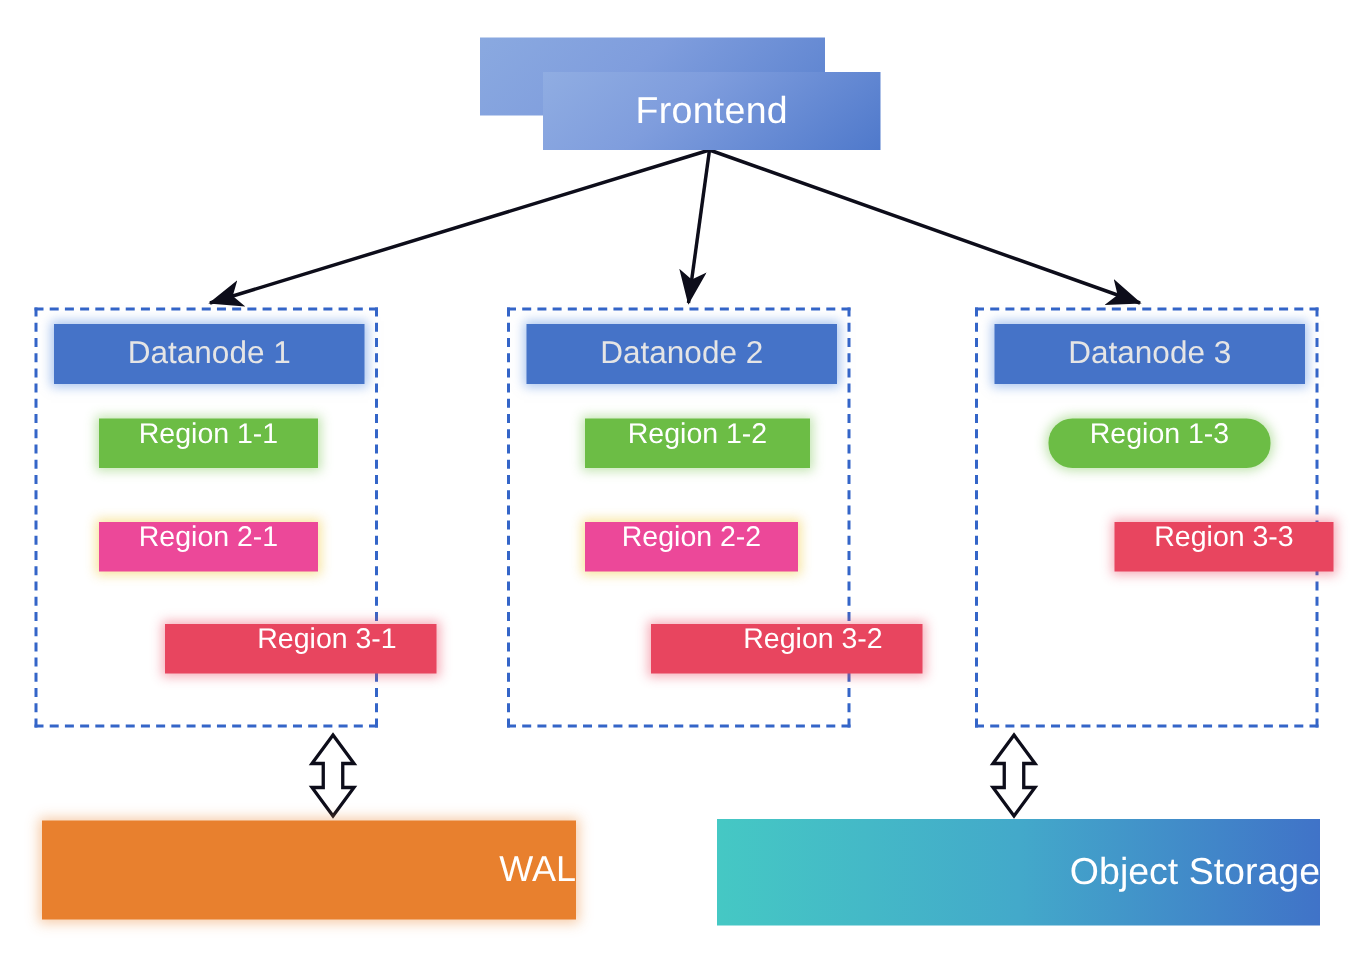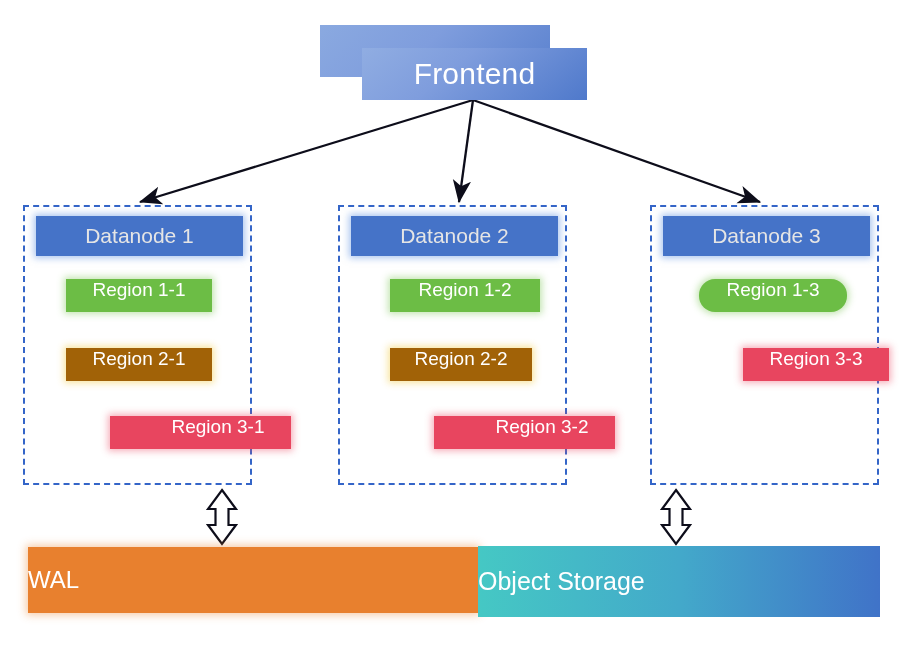--- a/index.html
+++ b/index.html
@@ -51,7 +51,7 @@
   }
   .frontend-label {
     color: #ffffff;
-    font-size: 30px;
+    font-size: 25px;
     letter-spacing: .2px;
   }
 

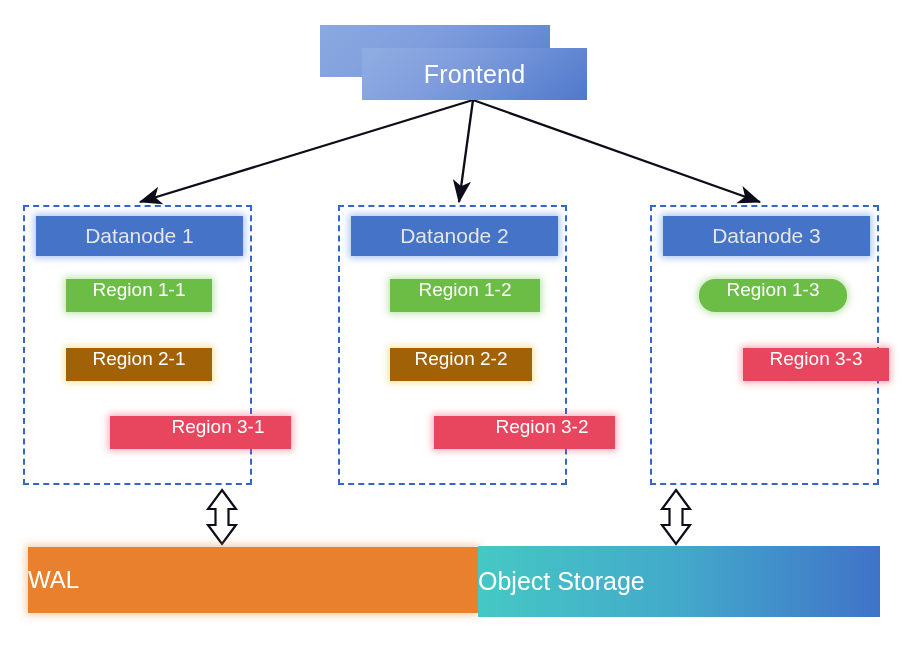--- a/index.html
+++ b/index.html
@@ -101,7 +101,7 @@
   .region.r2 { top: 209px; padding-left: 35px; }
 
   .region.green  { background: #6cbd45; box-shadow: 0 0 7px 2px rgba(120,195,80,.45); }
-  .region.yellow { background: #a16207; box-shadow: 0 0 7px 2px rgba(240,195,40,.45); }
+  .region.yellow { background: #ec4899; box-shadow: 0 0 7px 2px rgba(240,195,40,.45); }
   .region.red    { background: #e8455f; box-shadow: 0 0 7px 2px rgba(235,75,100,.45); margin-left: 44px; }
 
   

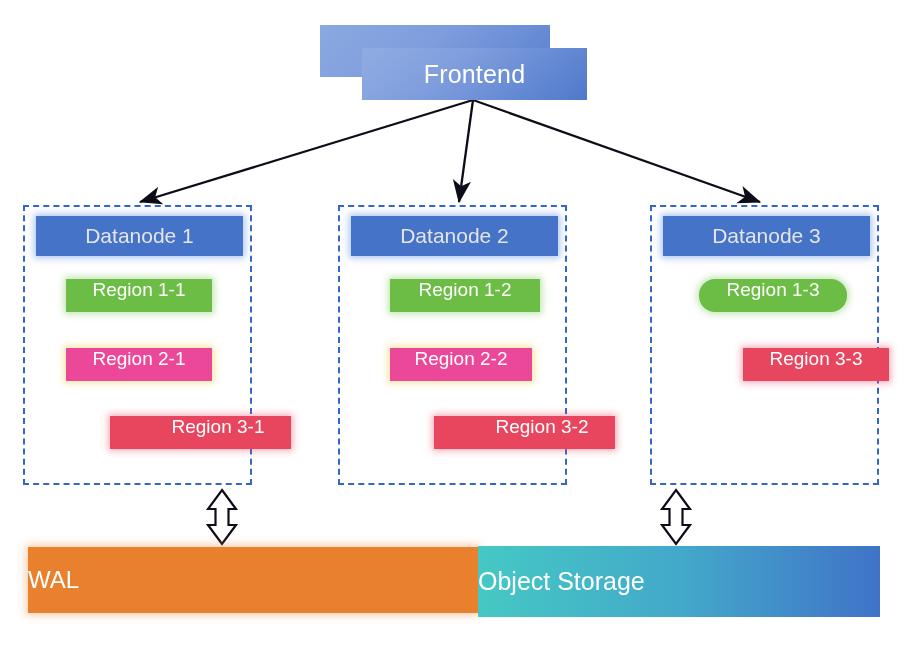--- a/index.html
+++ b/index.html
@@ -109,13 +109,13 @@
     position: absolute;
     left: 28px;
     top: 547px;
-    width: 450px;
+    width: 356px;
     height: 66px;
     background: #e8802e;
     box-shadow: 0 0 8px 2px rgba(235,140,60,.45);
     display: flex;
     align-items: center;
-    justify-content: flex-start;
+    justify-content: flex-end;
   }
   .wal-box span {
     color: #ffffff;

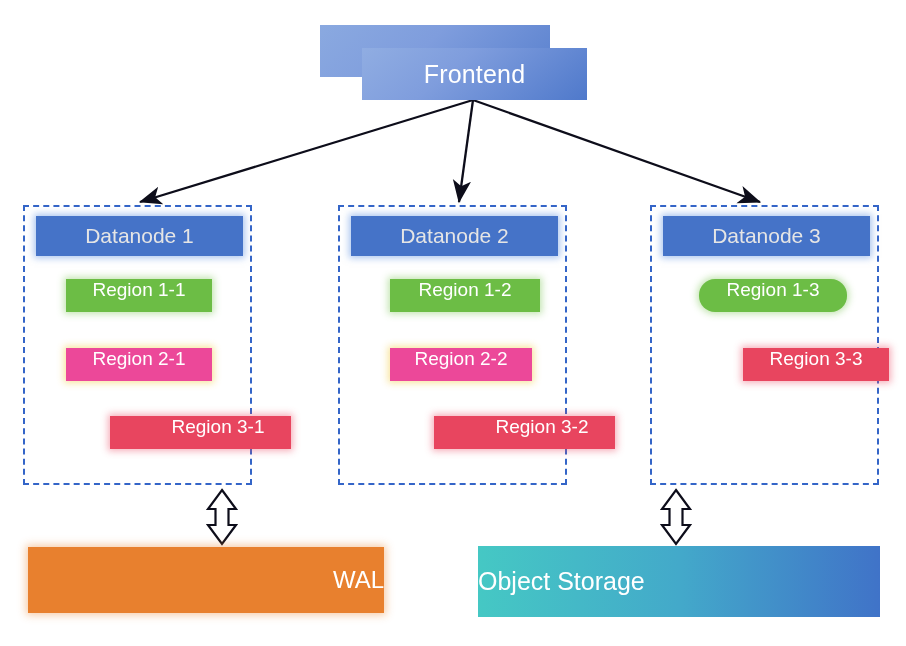--- a/index.html
+++ b/index.html
@@ -131,7 +131,7 @@
     background: linear-gradient(90deg, #45c8c4 0%, #43a9ca 50%, #4073c8 100%);
     display: flex;
     align-items: center;
-    justify-content: flex-start;
+    justify-content: flex-end;
   }
   .objstore-box span {
     color: #ffffff;

